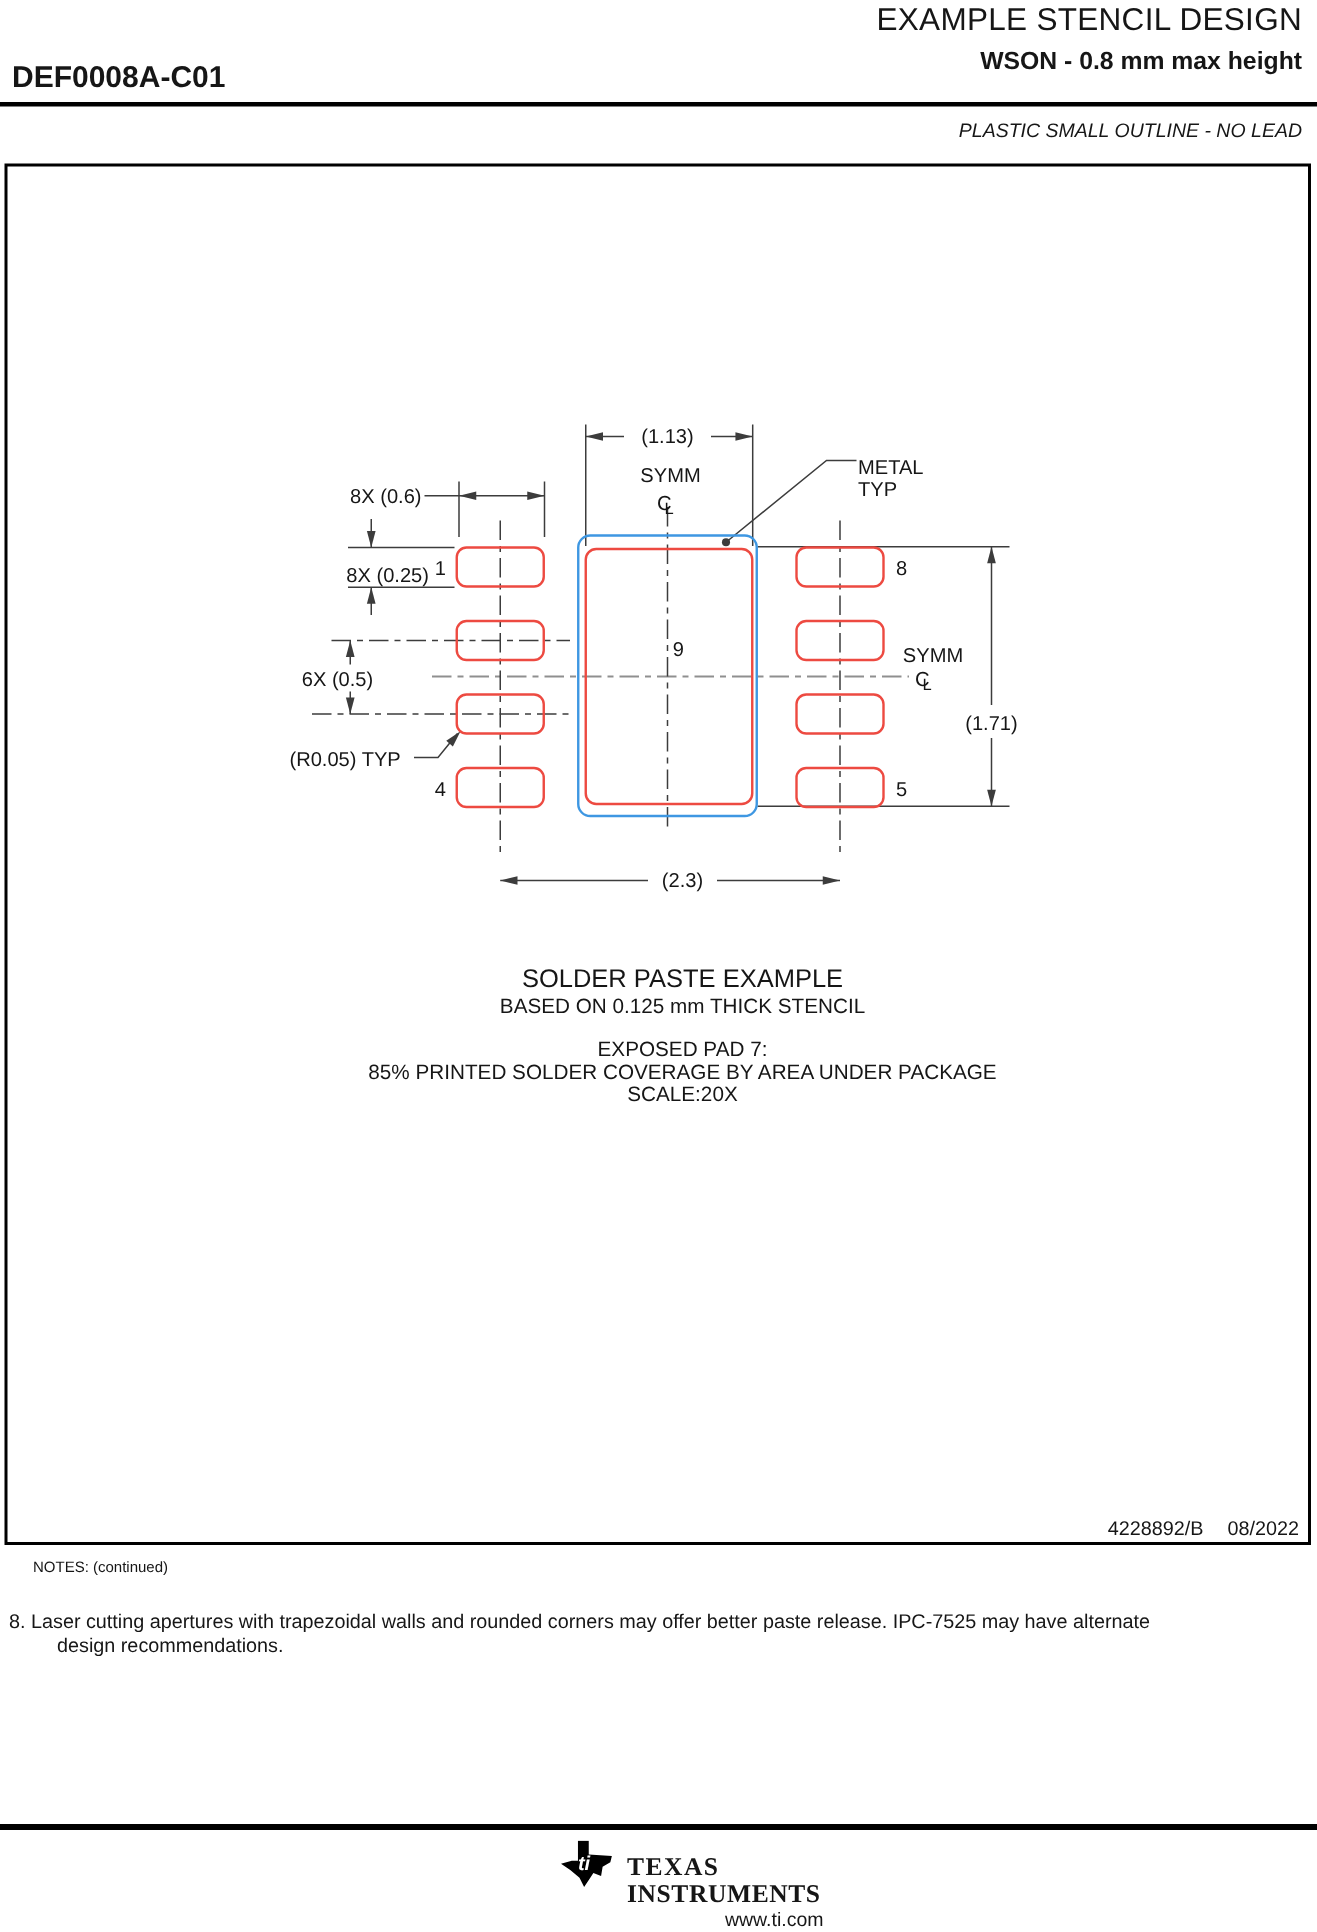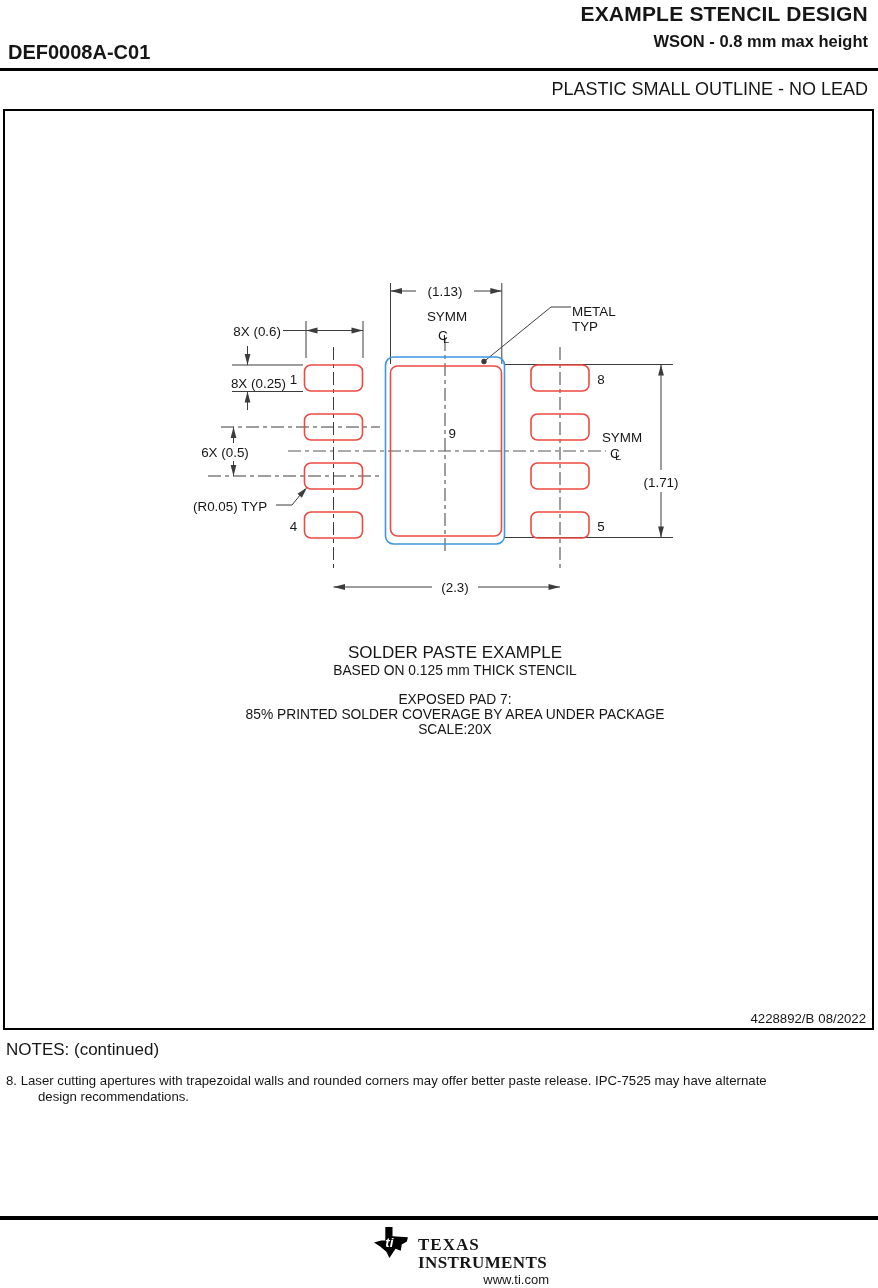--- a/index.html
+++ b/index.html
@@ -10,7 +10,7 @@
   }
   .abs{position:absolute;}
   
-  #doc-title{top:2px;right:10px;font-size:21px;font-weight:bold;letter-spacing:.2px;}
+  #doc-title{top:2px;right:10px;font-size:21px;font-weight:normal;letter-spacing:.2px;}
   #part-number{top:41px;left:8px;font-size:20px;font-weight:bold;}
   #package-spec{top:32px;right:10px;font-size:16.5px;font-weight:bold;}
   #header-rule{top:68px;left:0;width:878px;height:3px;background:#000;}

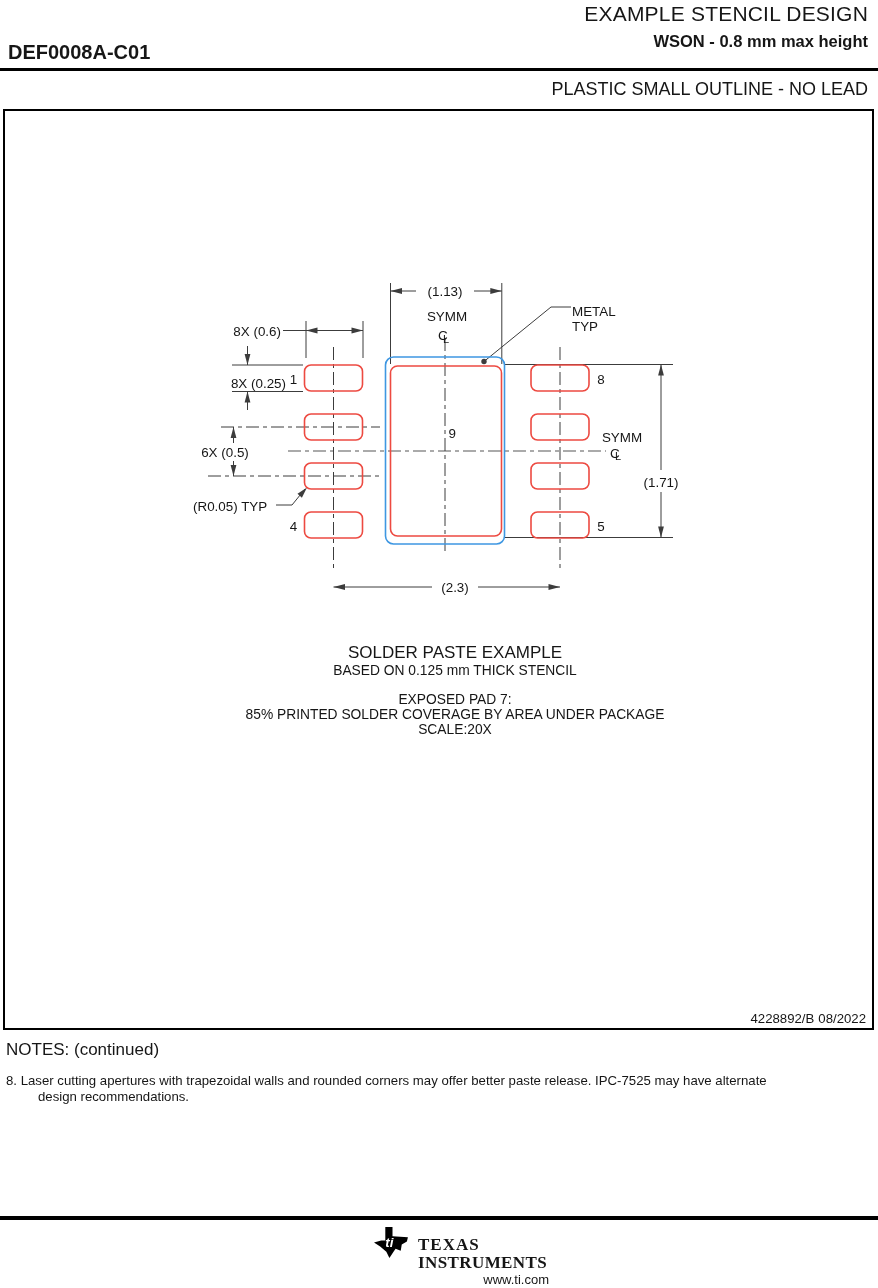--- a/index.html
+++ b/index.html
@@ -14,7 +14,7 @@
   #part-number{top:41px;left:8px;font-size:20px;font-weight:bold;}
   #package-spec{top:32px;right:10px;font-size:16.5px;font-weight:bold;}
   #header-rule{top:68px;left:0;width:878px;height:3px;background:#000;}
-  #package-family{top:79px;right:10px;font-size:18px;}
+  #package-family{top:79px;right:10px;font-size:13px;font-style:italic;}
   
   #drawing-border{left:3px;top:109px;width:867px;height:917px;border:2px solid #000;}
   #drawing{left:0;top:0;width:878px;height:1288px;}

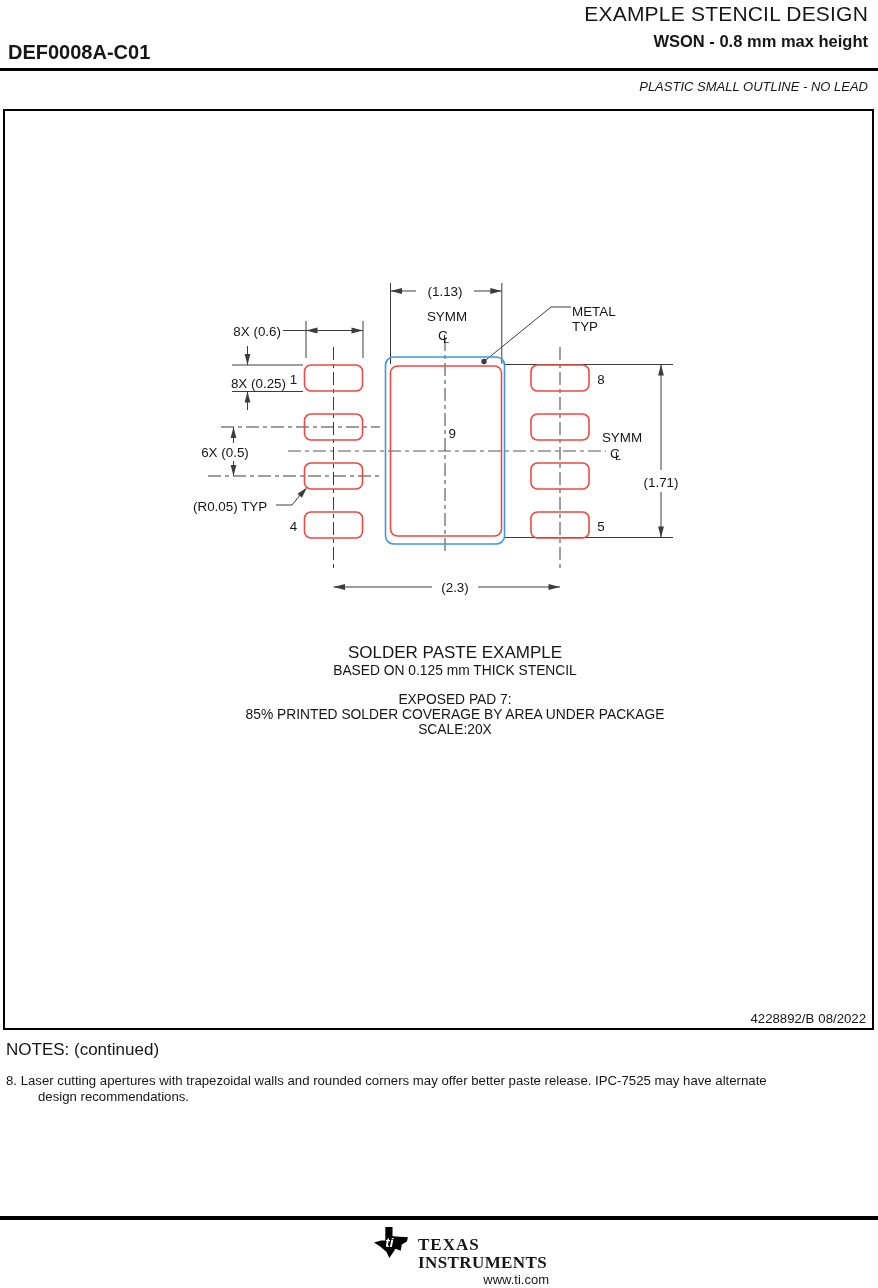--- a/index.html
+++ b/index.html
@@ -36,7 +36,7 @@
   #cap-scale{top:722px;font-size:13.8px;}
   
   #doc-number-row{top:1011px;right:12px;font-size:13.2px;}
-  #doc-date{margin-left:4px;}
+  #doc-date{margin-left:16px;}
   
   #notes-heading{top:1040px;left:6px;font-size:17px;}
   #note8-line1{top:1073px;left:6px;font-size:13.2px;white-space:nowrap;text-align:center;}

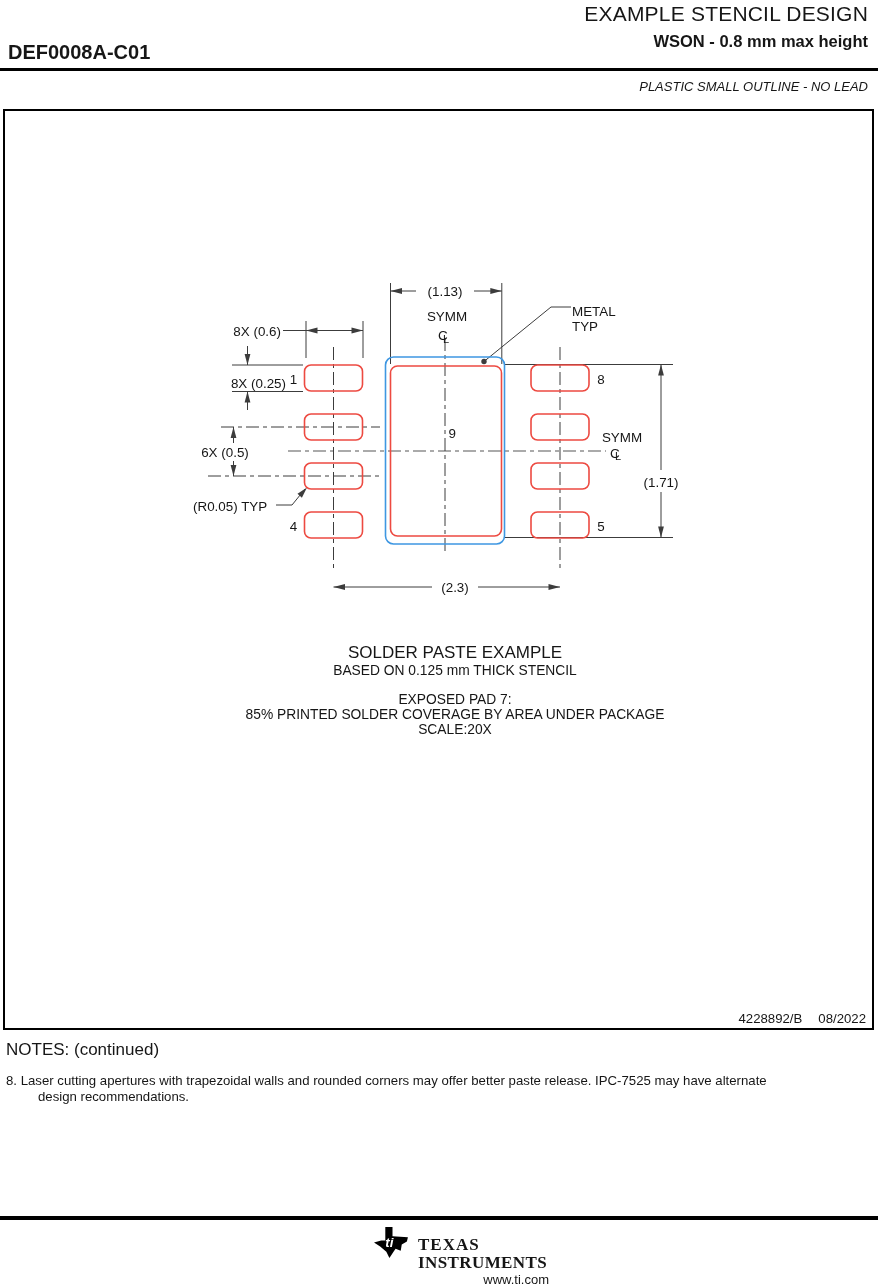--- a/index.html
+++ b/index.html
@@ -38,7 +38,7 @@
   #doc-number-row{top:1011px;right:12px;font-size:13.2px;}
   #doc-date{margin-left:16px;}
   
-  #notes-heading{top:1040px;left:6px;font-size:17px;}
+  #notes-heading{top:1040px;left:22px;font-size:10px;}
   #note8-line1{top:1073px;left:6px;font-size:13.2px;white-space:nowrap;text-align:center;}
   #note8-line2{top:1089px;left:38px;font-size:13.2px;text-align:right;}
   

